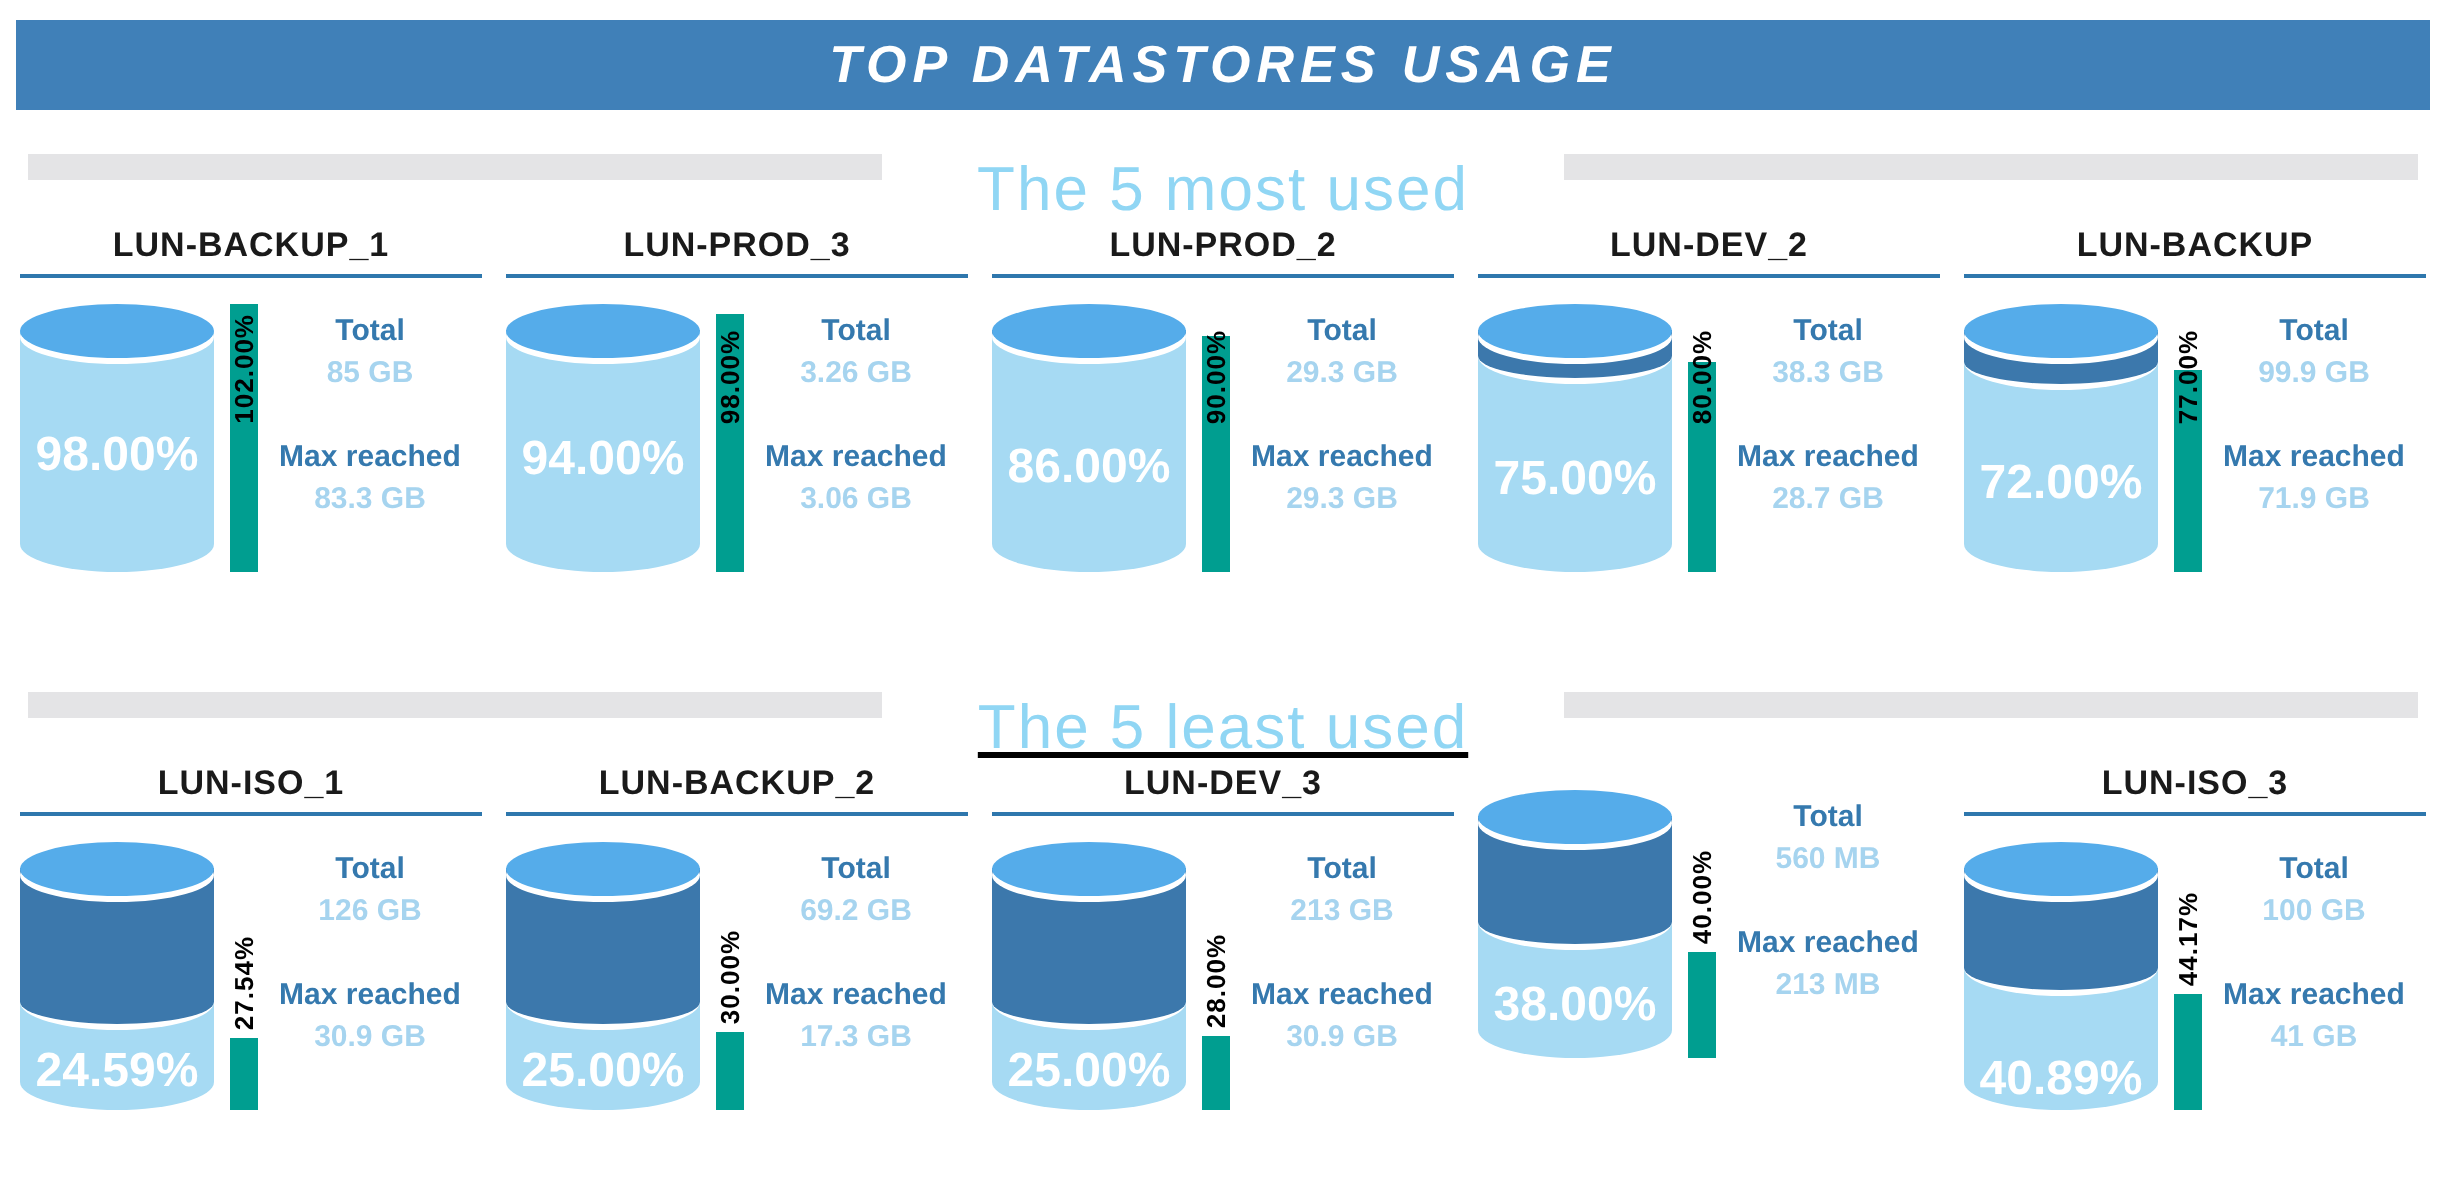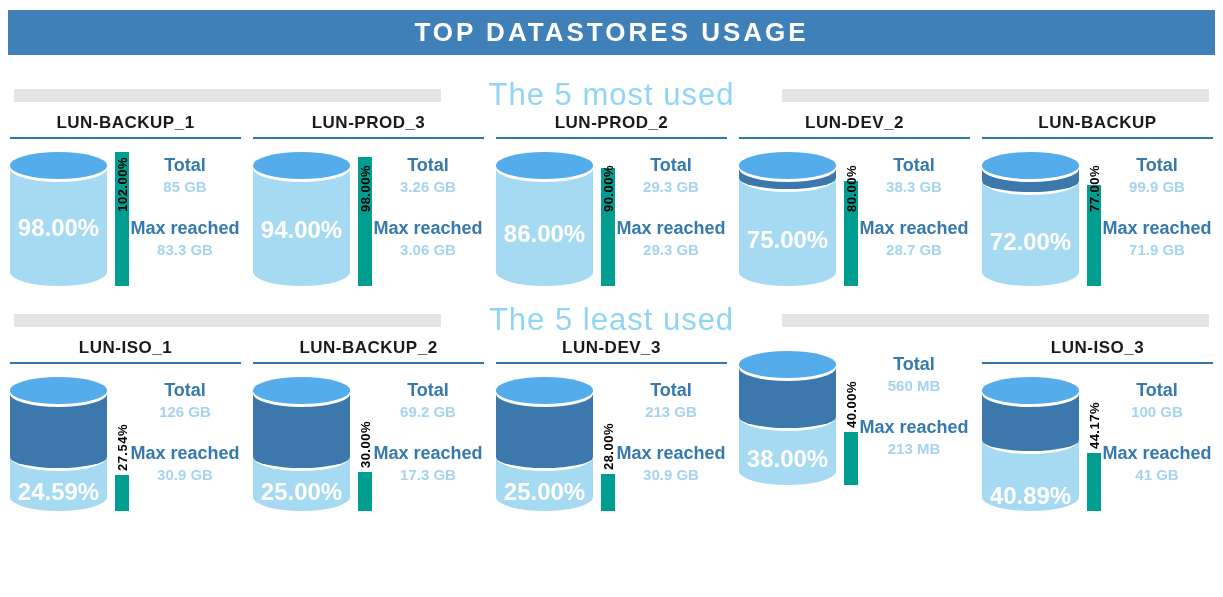--- a/index.html
+++ b/index.html
@@ -13,7 +13,7 @@
   
   .banner {
     background:var(--c-header_bg,#4080b8); height:45px;
-    display:flex; align-items:center; justify-content:center;
+    display:flex; align-items:center; justify-content:center;font-style:italic;
   }
   .banner h1 {
     color:#ffffff; font-size:26px; font-weight:bold; letter-spacing:3px;

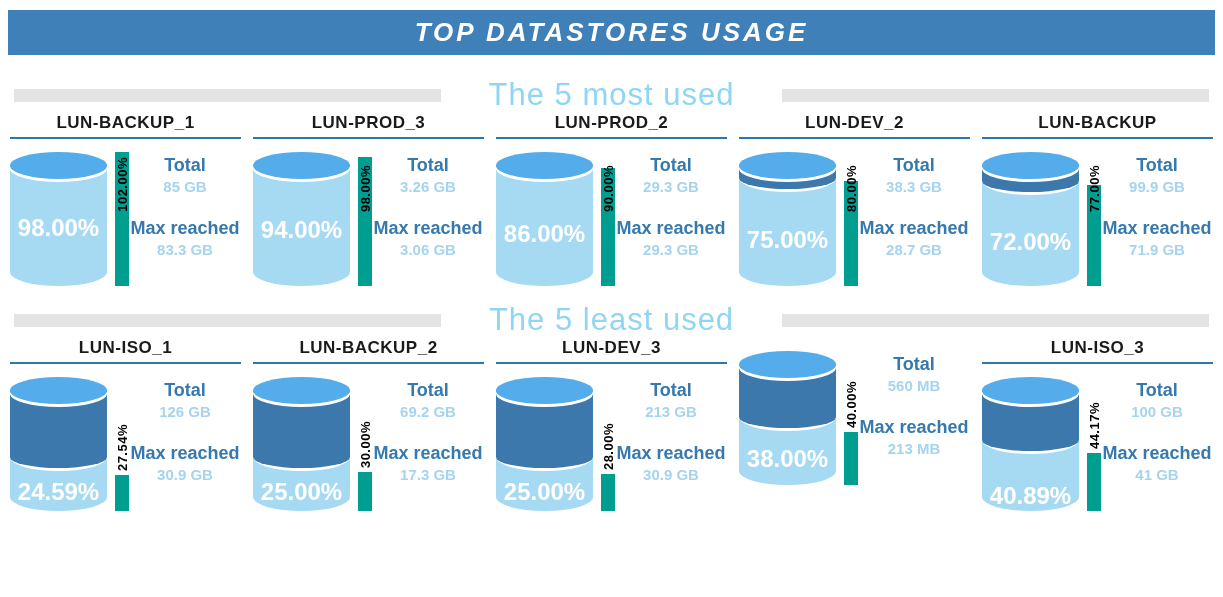--- a/index.html
+++ b/index.html
@@ -20,7 +20,7 @@
   }
 
   
-  .section-head { display:flex; align-items:center; gap:48px; margin:0 6px; }
+  .section-head { display:flex; gap:48px; margin:0 6px; }
   .section-head .rule { flex:1; height:13px; background:var(--c-rule,#e4e4e6); }
   .sec-title {
     color:var(--c-section_title,#90d6f4); font-size:31px; font-weight:500;

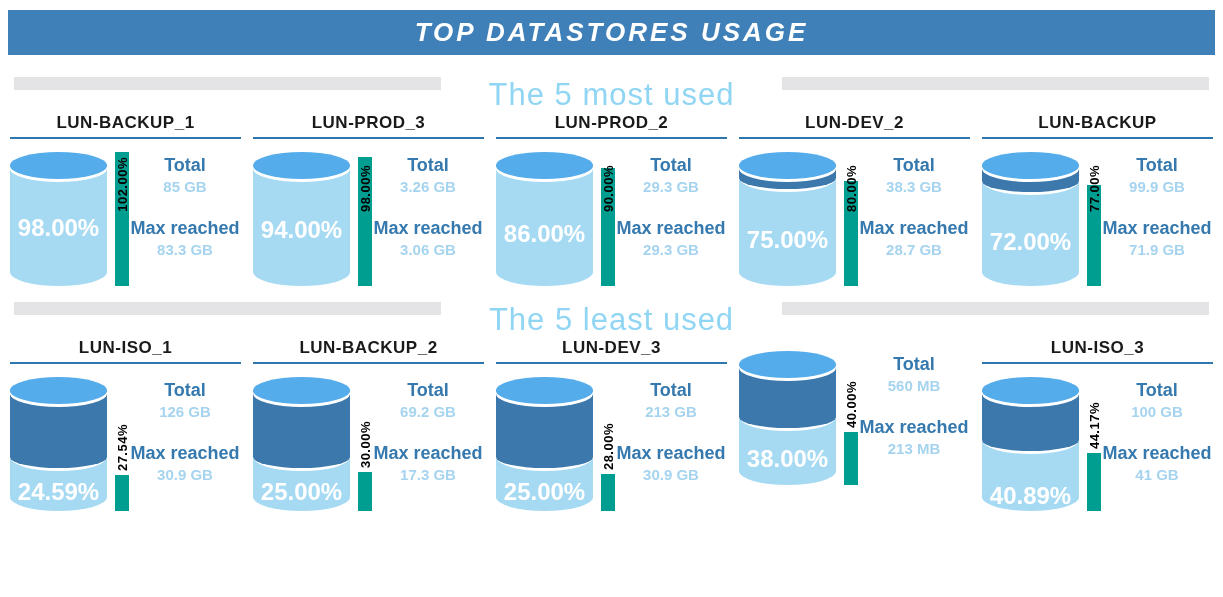--- a/index.html
+++ b/index.html
@@ -77,7 +77,7 @@
 
   
   .stats { flex:1; display:flex; flex-direction:column; align-items:center; padding-top:3px; }
-  .stat-label { color:var(--c-stat_label,#3579ae); font-size:18px; font-weight:bold; line-height:21px; white-space:nowrap; }
+  .stat-label { color:var(--c-stat_label,#3579ae); font-size:15px; font-weight:bold; line-height:21px; white-space:nowrap; }
   .stat-value { color:var(--c-stat_value,#a6d4ef); font-size:15px; font-weight:bold; line-height:21px; white-space:nowrap; }
   .stat-value.gap { margin-bottom:21px; }
 </style>

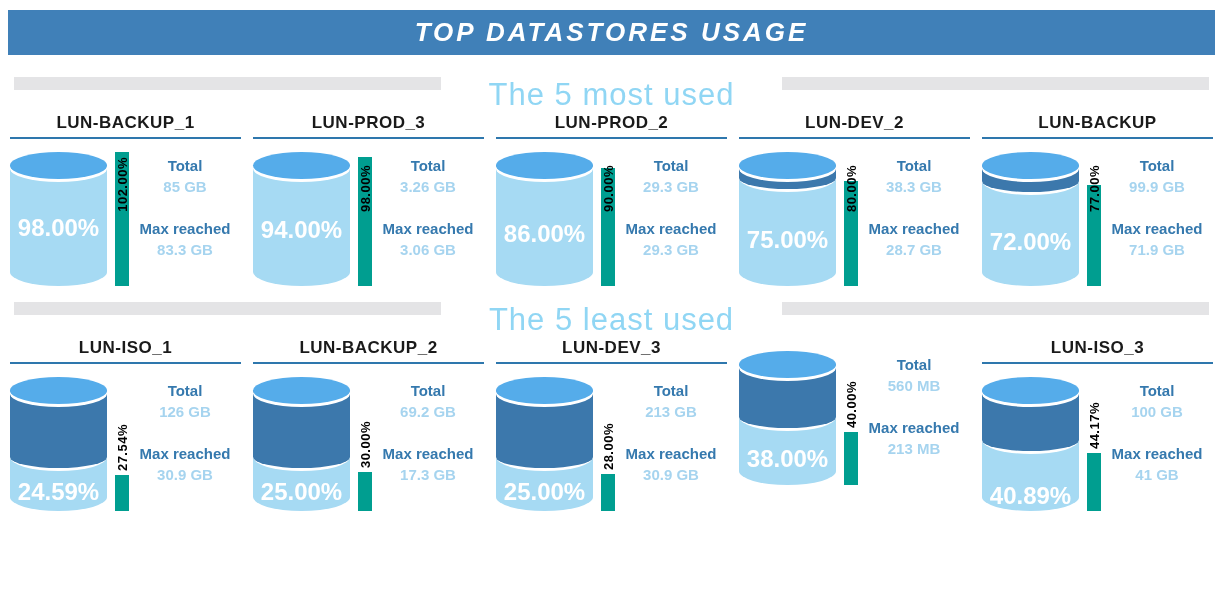--- a/index.html
+++ b/index.html
@@ -27,7 +27,7 @@
     letter-spacing:1px; white-space:nowrap;
   }
   .head-1 { margin-top:22px; }
-  .head-2 { margin-top:16px; }
+  .head-2 { margin-top:60px;text-decoration:underline; }
 
   
   .cards { display:flex; gap:12px; padding:0 2px; }

